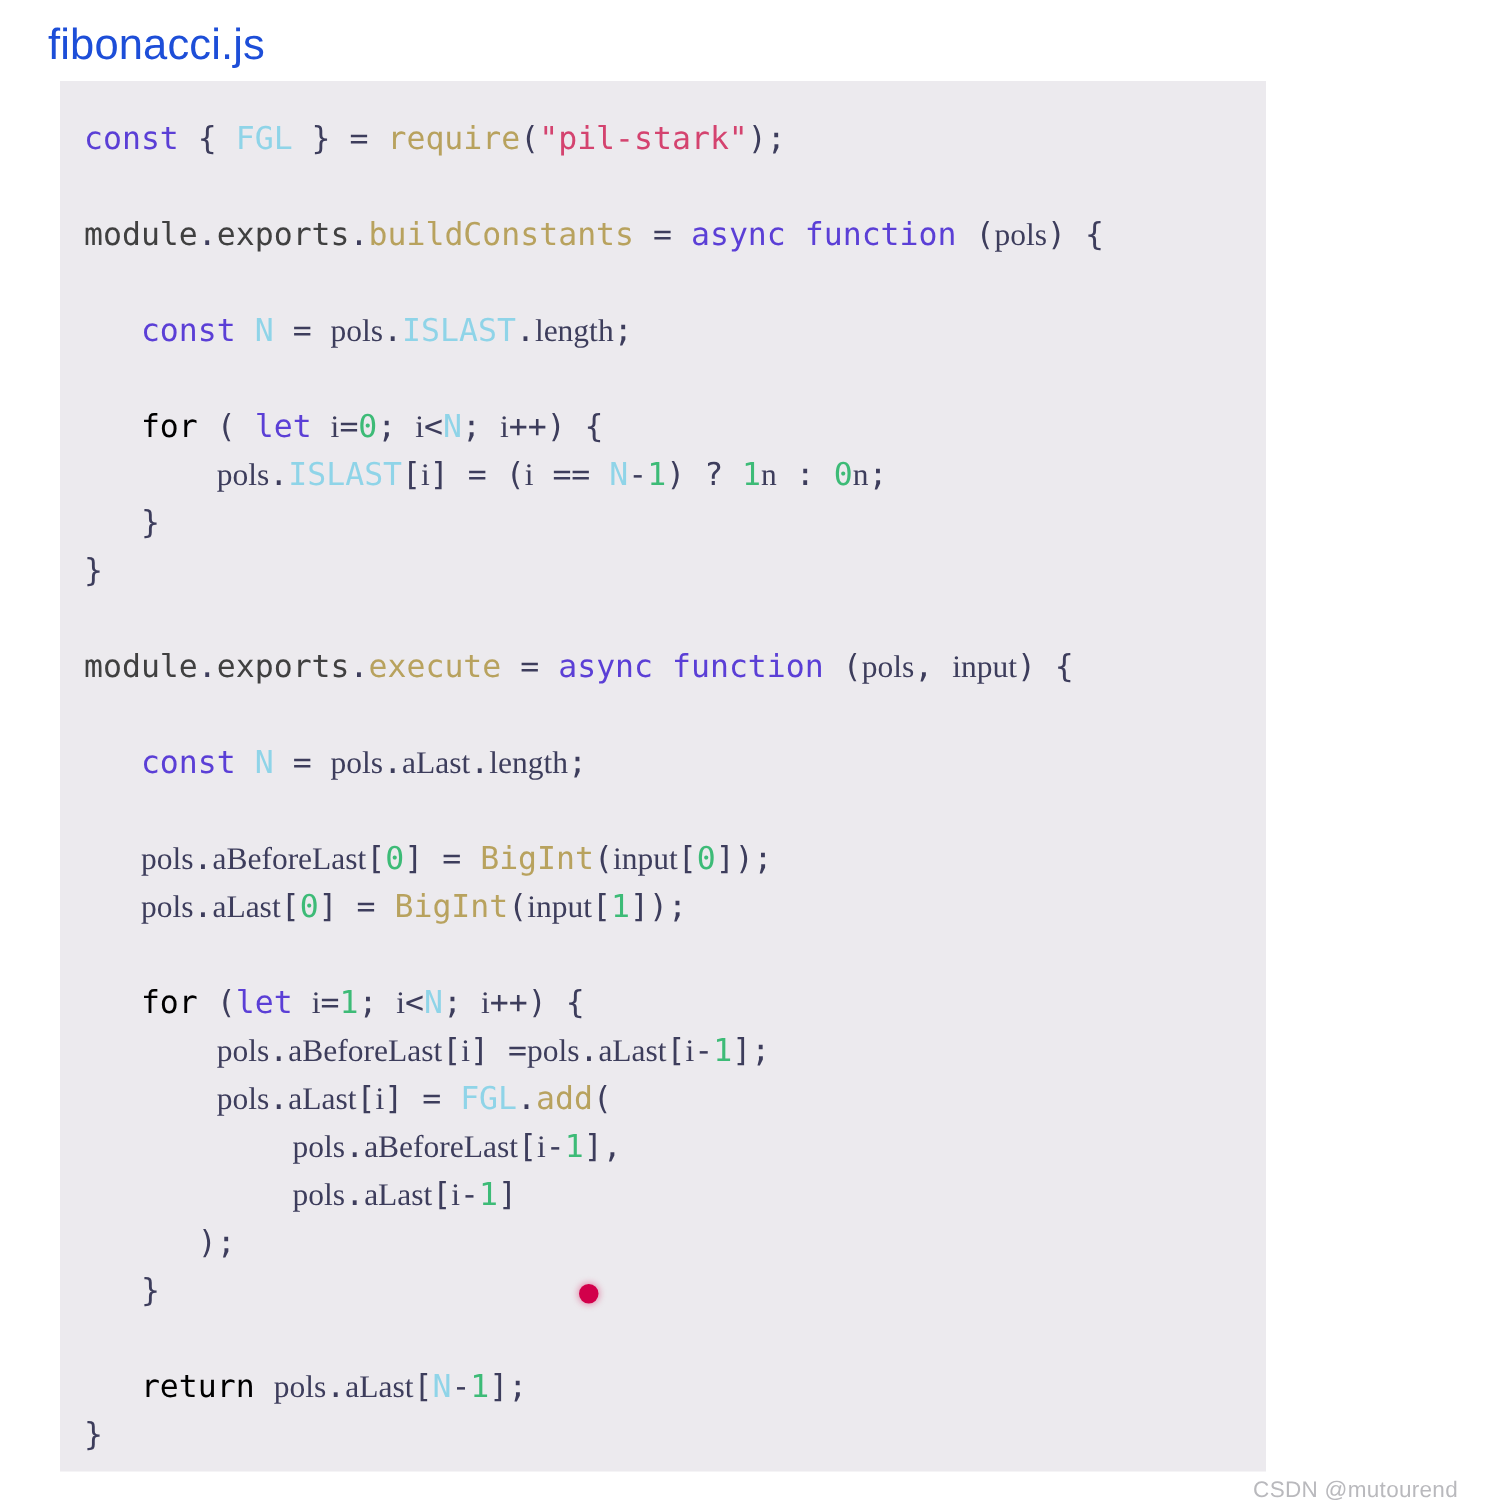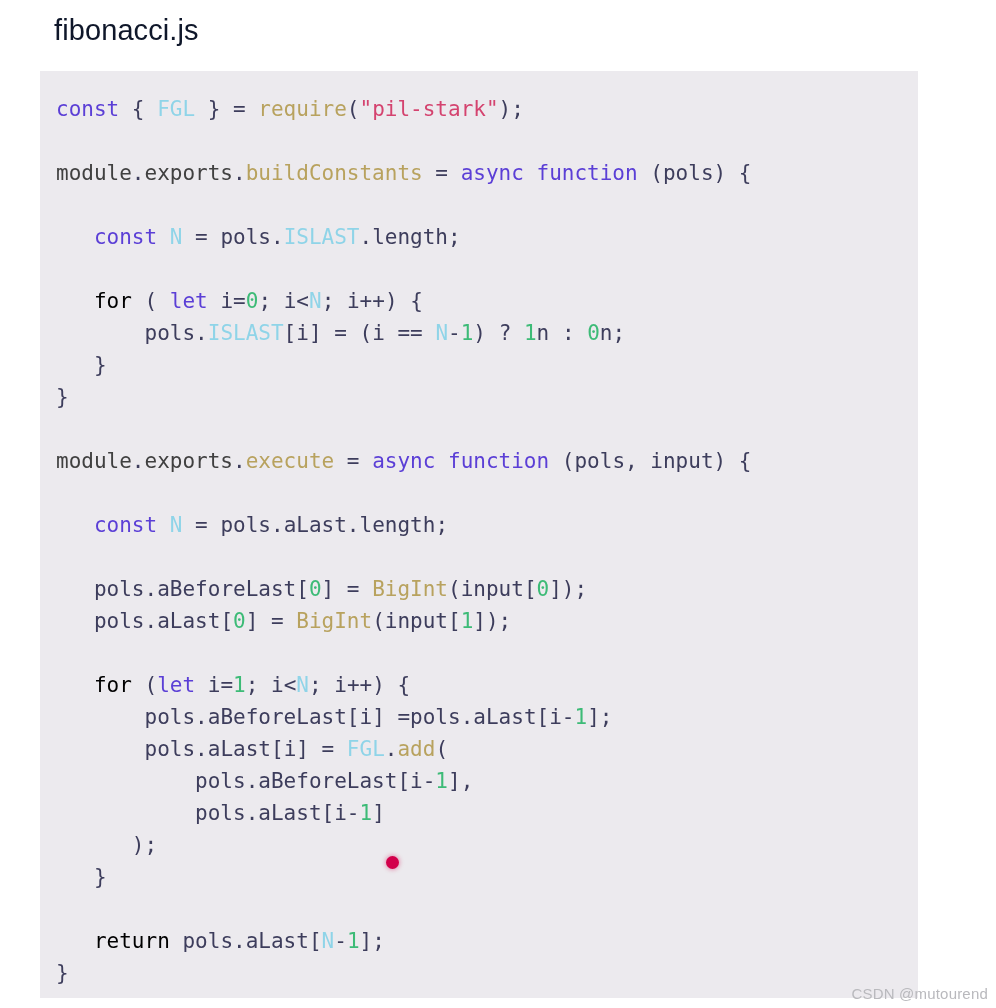--- a/index.html
+++ b/index.html
@@ -17,12 +17,12 @@
 
   #page-title {
     position: absolute;
-    left: 54px;
+    left: 32px;
     top: 12px;
     font-family: "Liberation Sans", sans-serif;
     font-size: 29px;
     font-weight: 400;
-    color: #0f172a;
+    color: #1d4ed8;
     letter-spacing: 0.1px;
     line-height: 36px;
   }

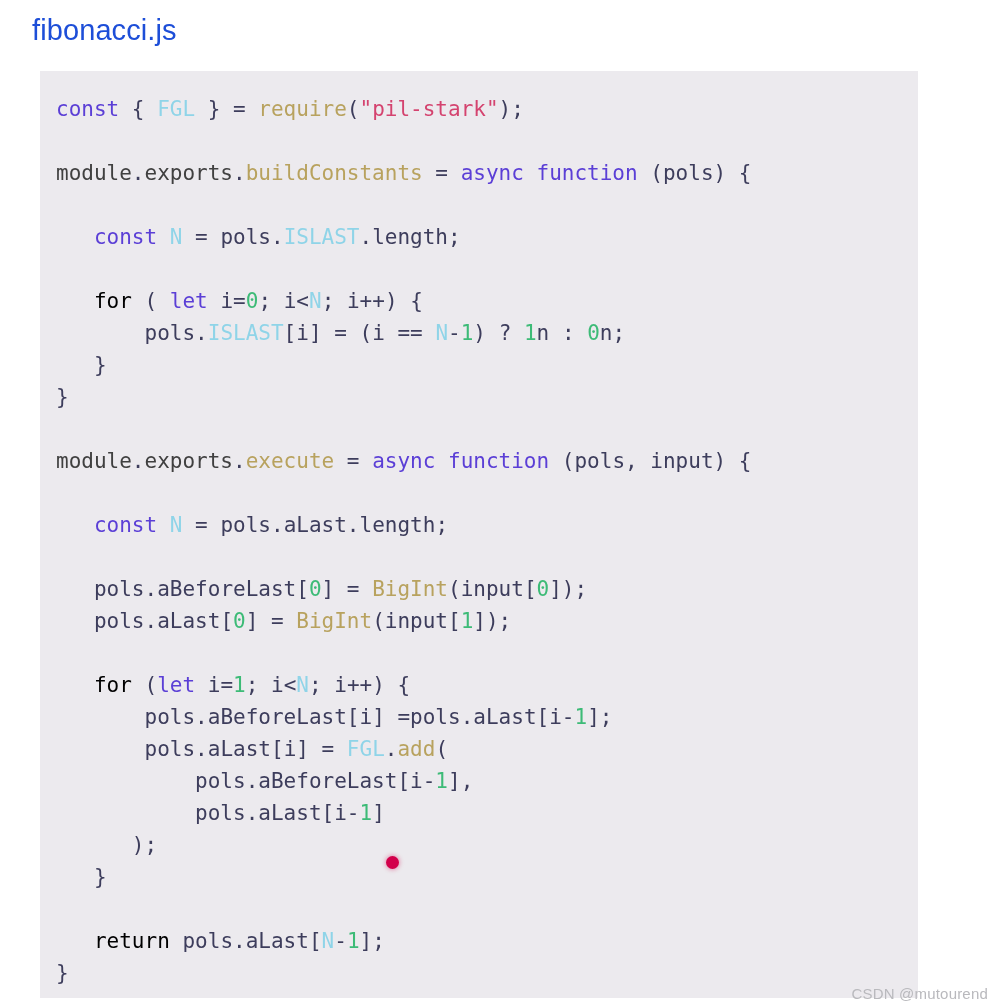--- a/index.html
+++ b/index.html
@@ -30,8 +30,8 @@
   #code-block {
     position: absolute;
     left: 40px;
-    top: 71px;
-    width: 878px;
+    top: 54px;
+    width: 804px;
     height: 927px;
     background: #eceaee;
     box-sizing: border-box;

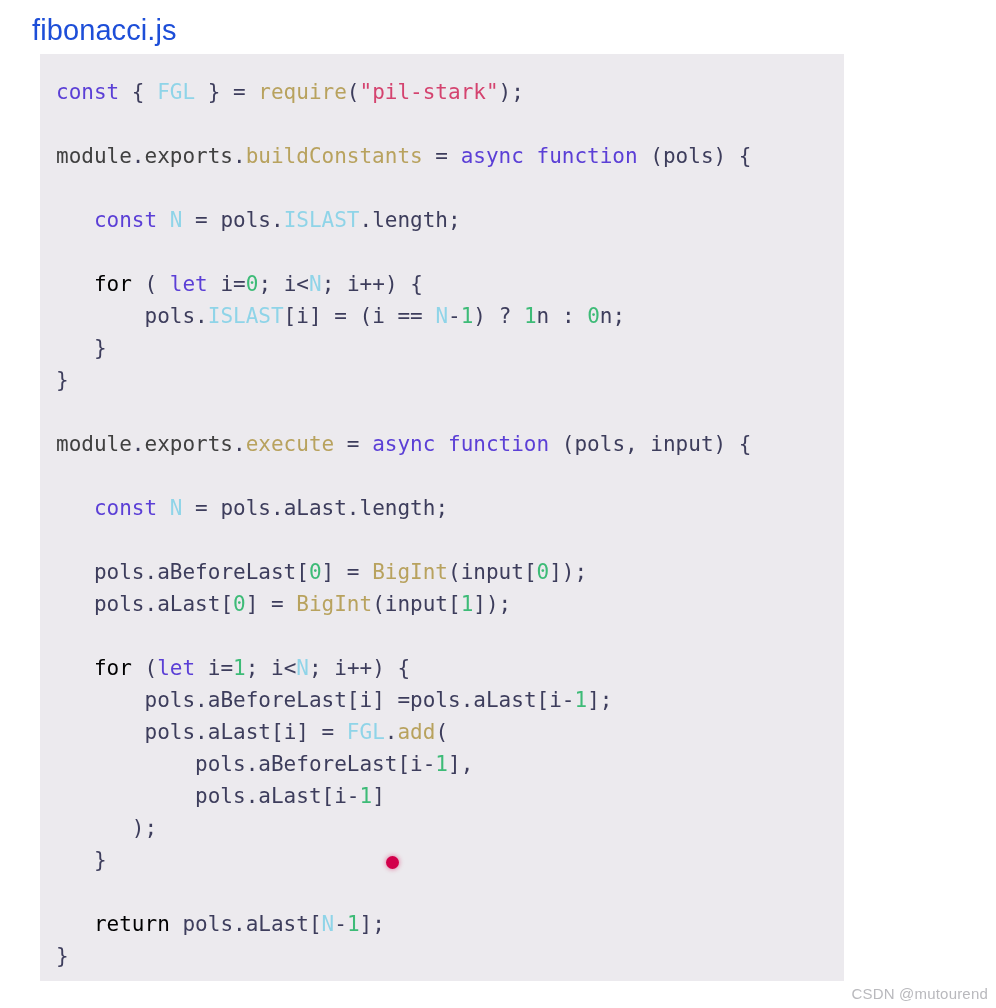--- a/index.html
+++ b/index.html
@@ -56,7 +56,7 @@
   
   .kw       { color: #5b3fd6; }          
   .kw-flow  { color: #000000; }          
-  .ident    { color: #3d3d5c; }          
+  .ident    { color: #3d3d5c; font-family: Liberation Serif, serif; }          
   .prop     { color: #8fd4e8; }          
   .mod      { color: #404040; }          
   .fn       { color: #b8a25e; }          

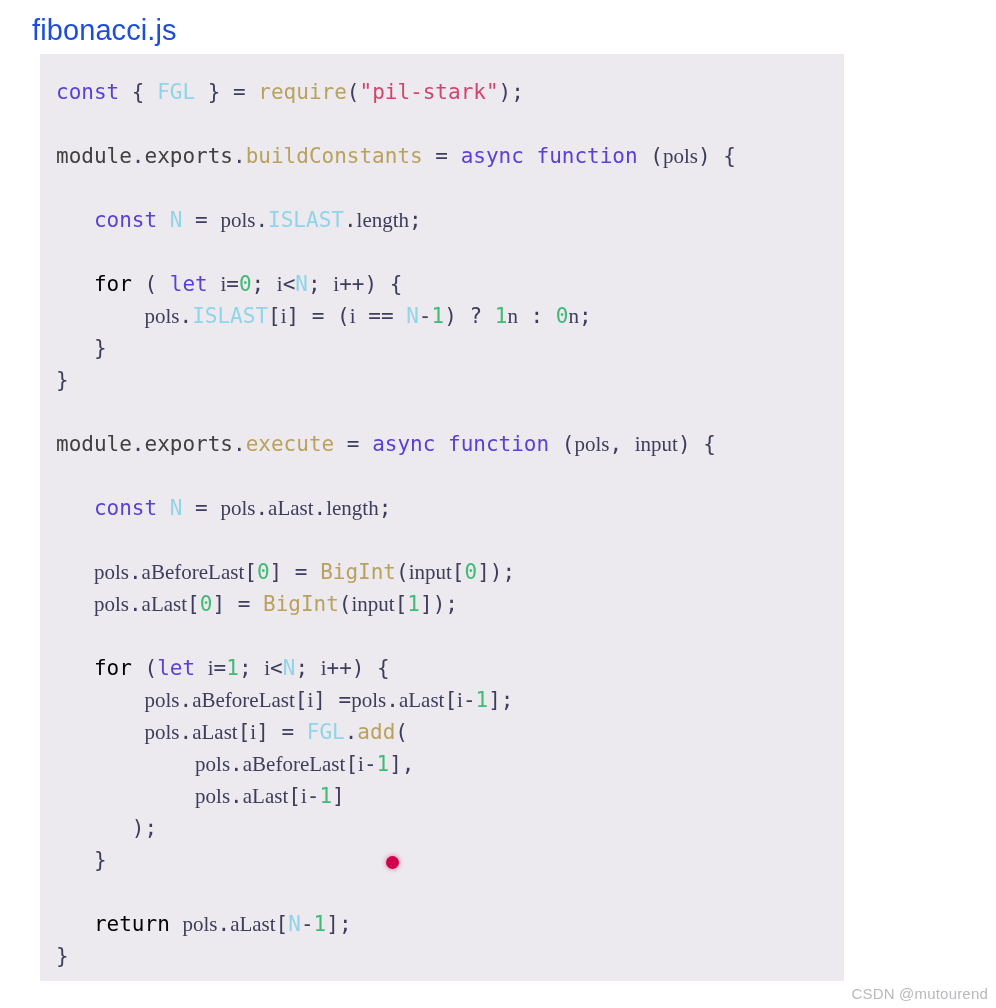--- a/index.html
+++ b/index.html
@@ -77,7 +77,7 @@
 
   #watermark {
     position: absolute;
-    right: 8px;
+    right: 24px;
     bottom: 6px;
     font-family: "Liberation Sans", sans-serif;
     font-size: 15px;

